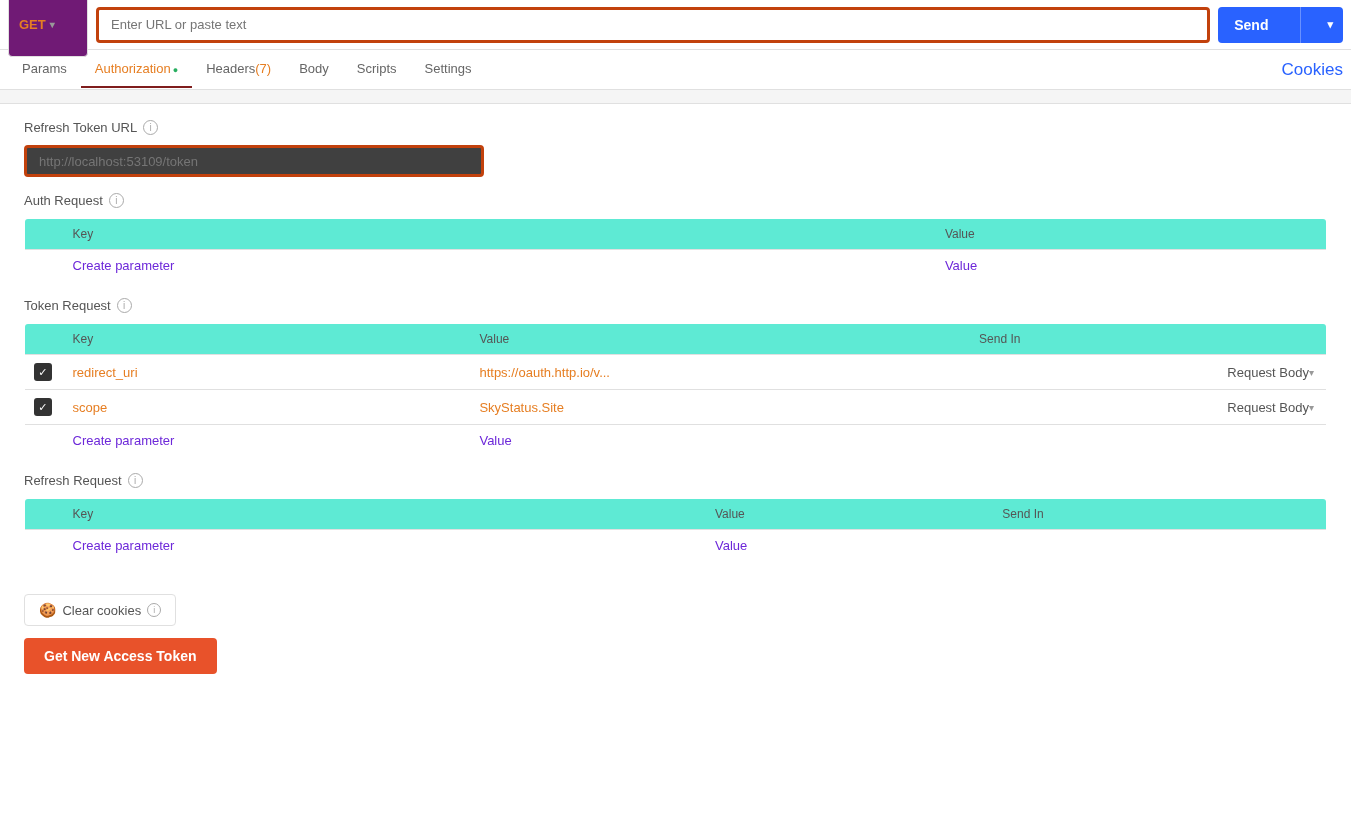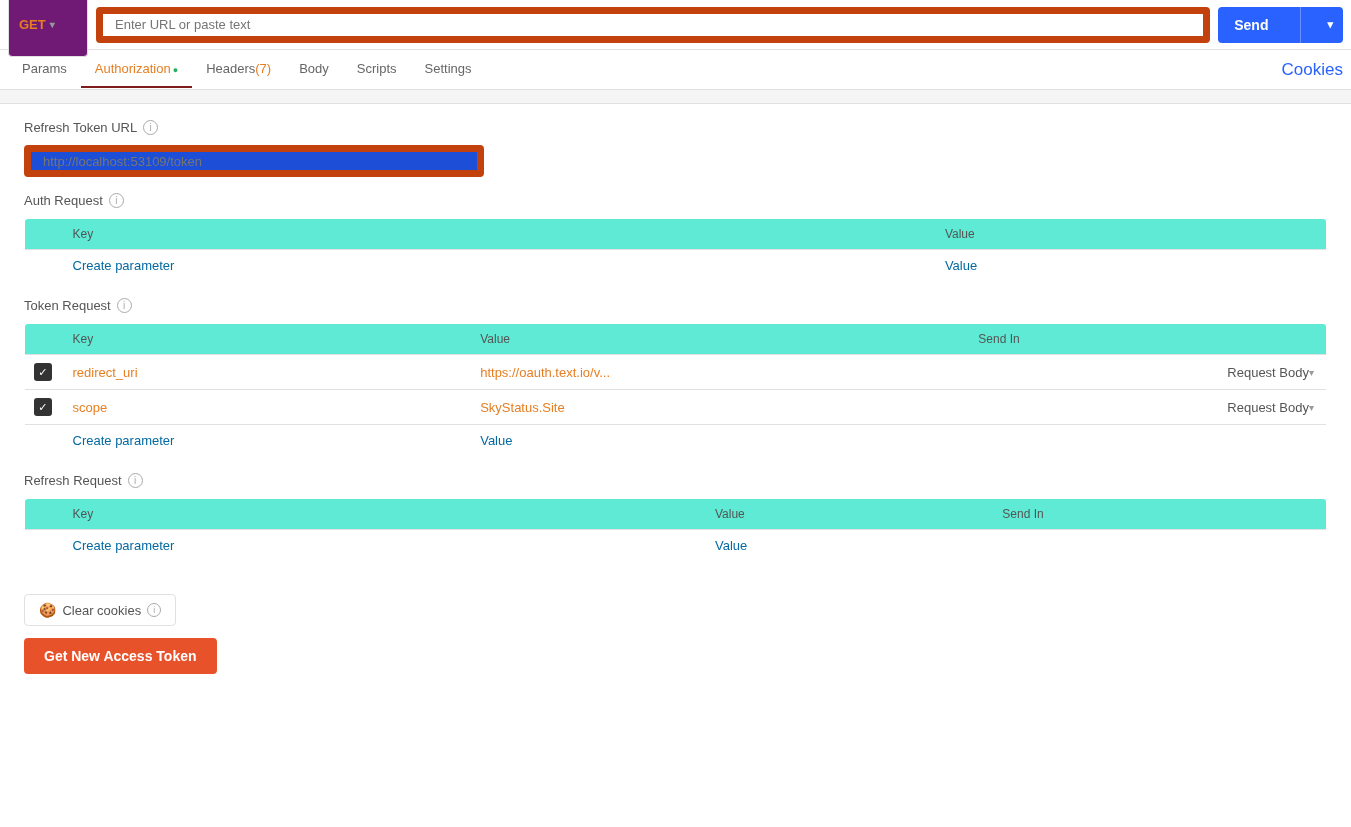--- a/index.html
+++ b/index.html
@@ -32,7 +32,7 @@
     .url-input {
       flex: 1;
       height: 36px;
-      border: 7px solid #c2410c;
+      border: 3px solid #c2410c;
       border-radius: 4px;
       padding: 0 12px;
       font-size: 13px;

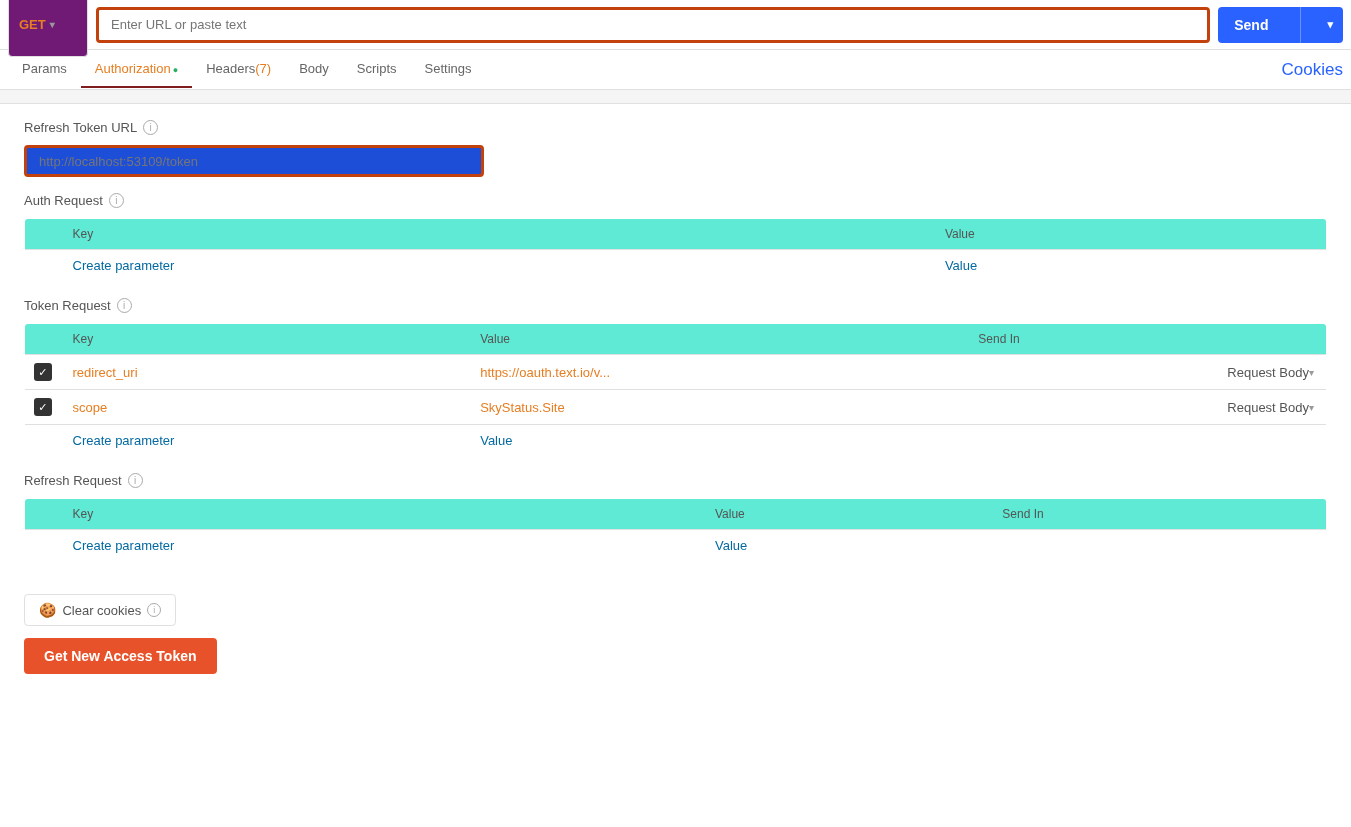--- a/index.html
+++ b/index.html
@@ -272,7 +272,7 @@
       <span>Refresh Token URL</span>
       <span class="info-icon">i</span>
     </div>
-    <input type="text" class="url-input" style="width: 460px; color: rgb(187, 187, 187); background: #1d4ed8; height: 32px;" placeholder="http://localhost:53109/token">
+    <input type="text" class="url-input" style="width: 460px; color: rgb(187, 187, 187); background: #404040; height: 32px;" placeholder="http://localhost:53109/token">
   </div>
 
   <div class="section" style="padding-top:0">

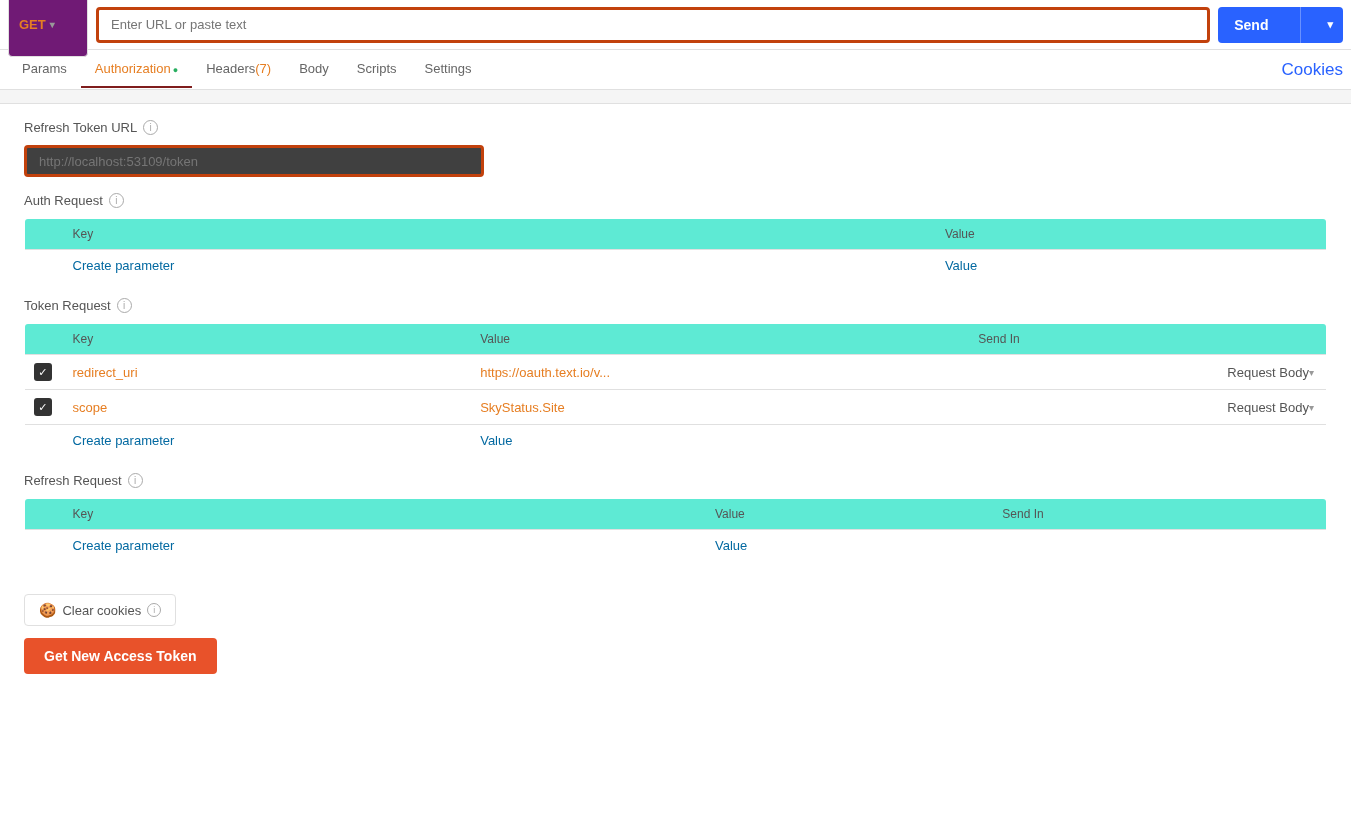--- a/index.html
+++ b/index.html
@@ -149,7 +149,7 @@
       color: #555;
     }
     .param-table tr:last-child td { border-bottom: none; }
-    .param-table .placeholder { color: #0369a1; }
+    .param-table .placeholder { color: #6d28d9; }
     .param-table .link-val { color: #e67e22; }
 
     .checkbox-cell {

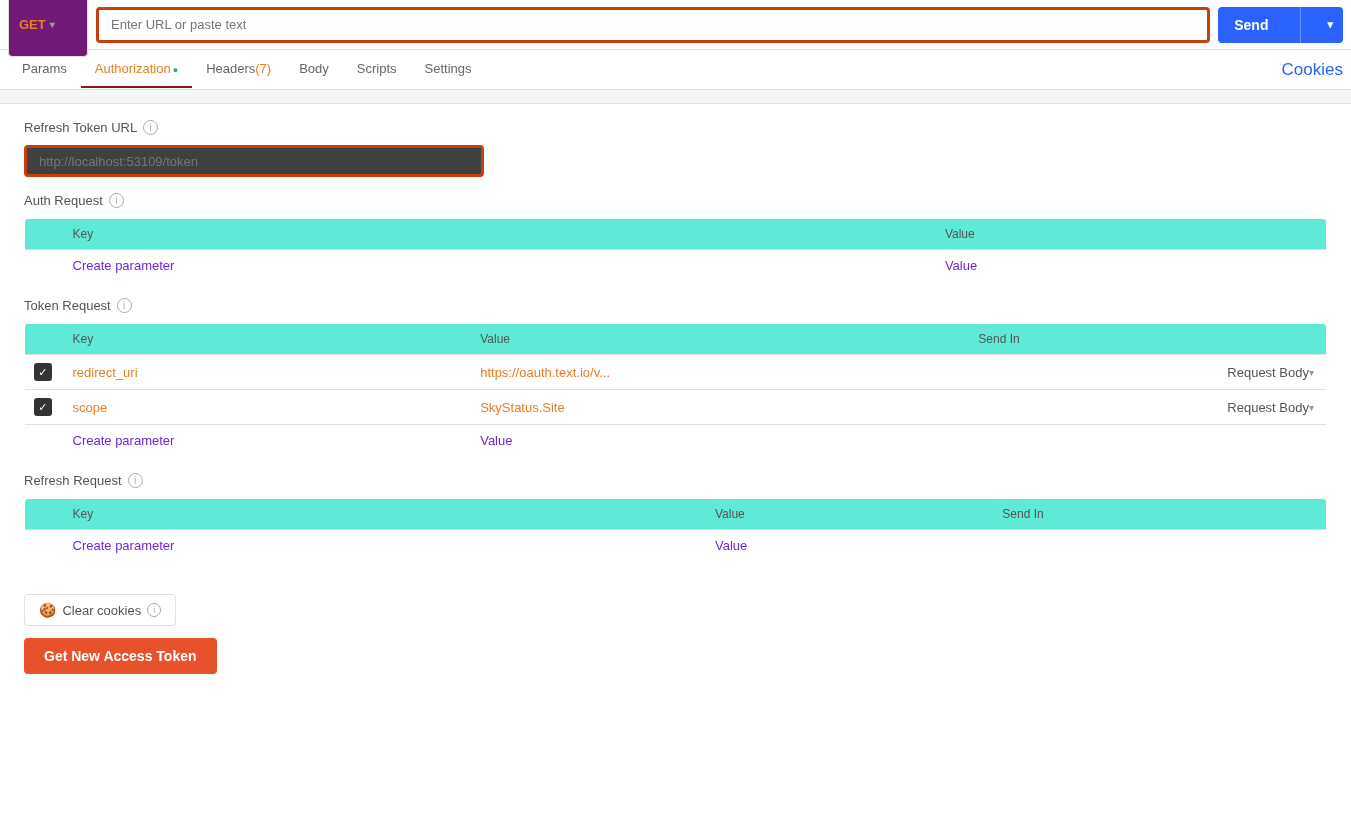--- a/index.html
+++ b/index.html
@@ -321,7 +321,7 @@
             </div>
           </td>
           <td style="color:#e67e22;">redirect_uri</td>
-          <td class="link-val">https://oauth.text.io/v...</td>
+          <td class="link-val">https://oauth.http.io/v...</td>
           <td>
             <div class="send-in-select">
               <span>Request Body</span>

